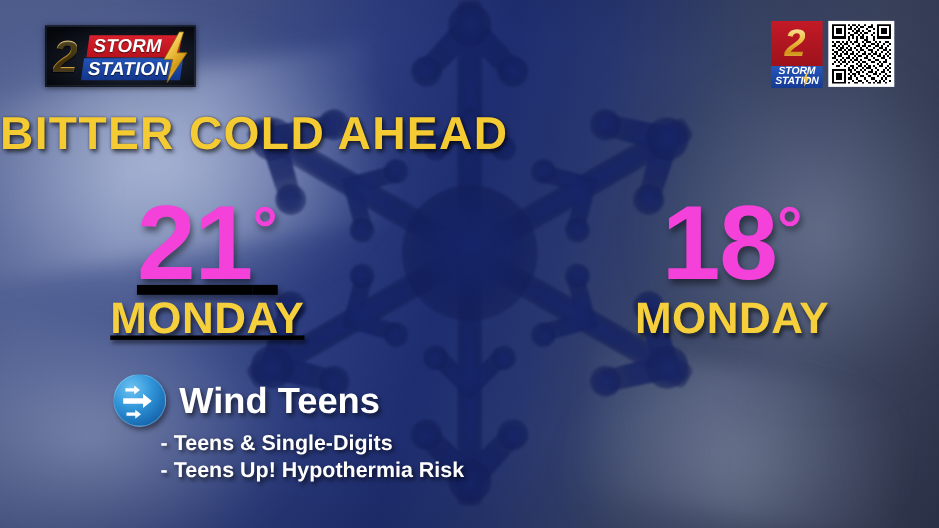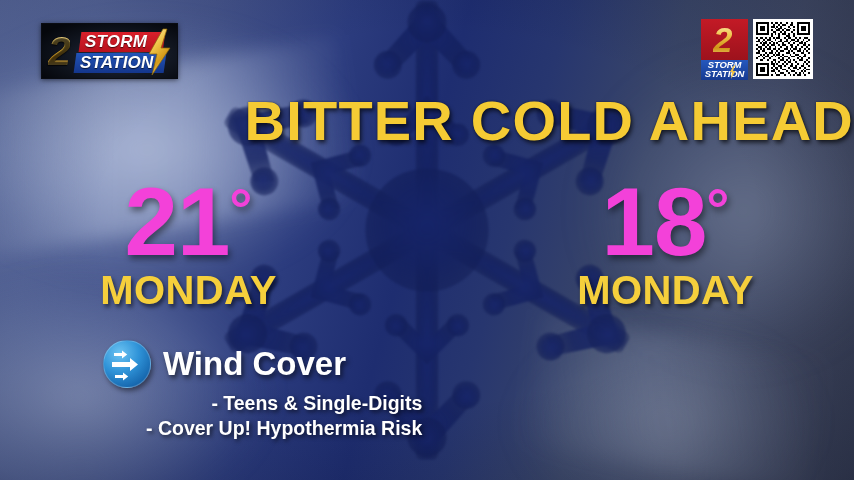--- a/index.html
+++ b/index.html
@@ -291,8 +291,8 @@
     left: 0;
     right: 0;
     top: 98px;
-    text-align: right;
-    font-size: 56px;
+    text-align: left;
+    font-size: 42px;
     line-height: 46px;
     font-weight: bold;
     color: #f5cb34;

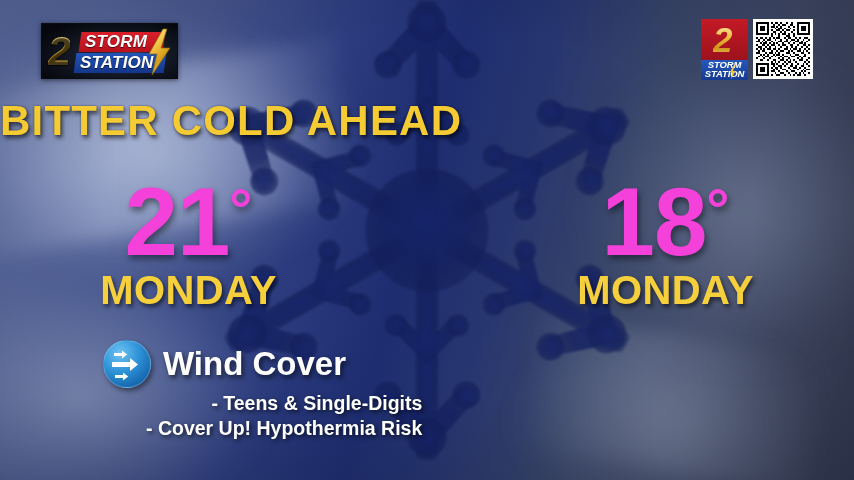--- a/index.html
+++ b/index.html
@@ -312,7 +312,7 @@
     flex: 1 1 50%;
     text-align: center;
   }
-  .temp-col.left  { padding-right: 82px; }
+  .temp-col.left  { padding-right: 82px; text-decoration: underline; }
   .temp-col.right { padding-left: 18px; }
   .temp-value {
     font-size: 96px;

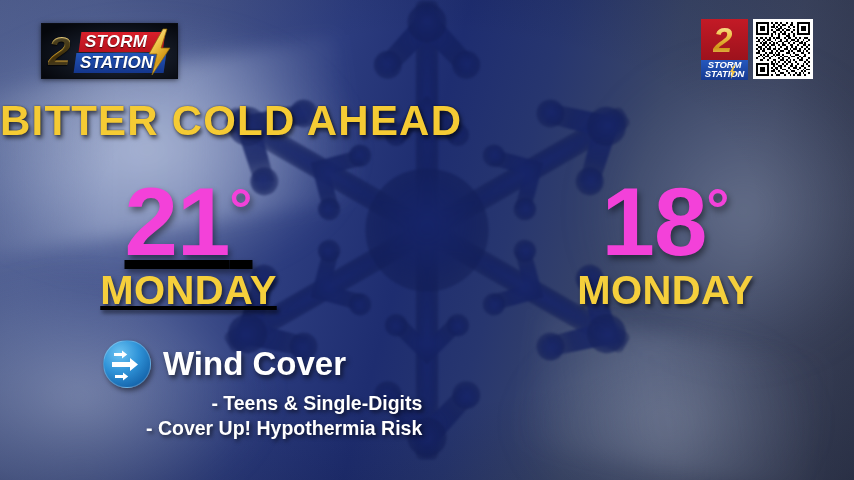--- a/index.html
+++ b/index.html
@@ -726,7 +726,7 @@
             </g>
           </svg>
         </div>
-        <div class="panel-title">Wind Cover</div>
+        <div class="panel-title">Wind Teens</div>
       </div>
       <div class="bullets">
         <div class="bullet">- Teens &amp; Single-Digits</div>

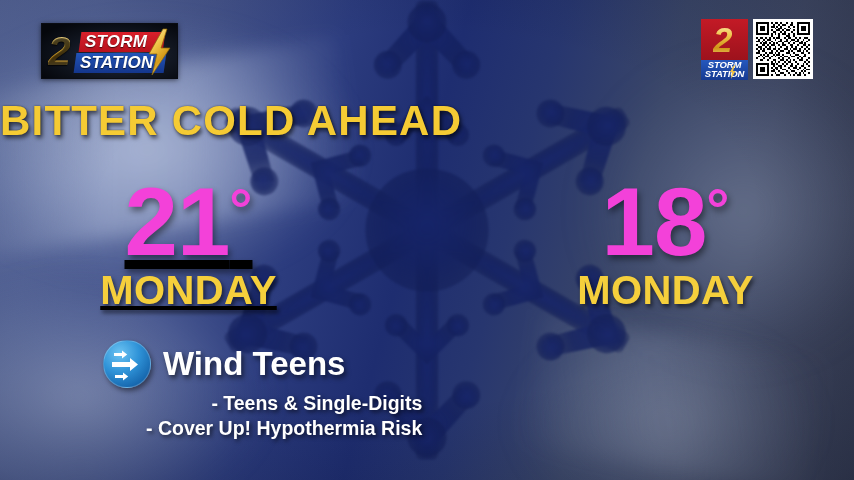--- a/index.html
+++ b/index.html
@@ -382,7 +382,6 @@
     color: #ffffff;
     text-shadow: 2px 2px 4px rgba(0,0,0,0.65);
     white-space: nowrap;
-    text-align: right;
   }
 </style>
 </head>

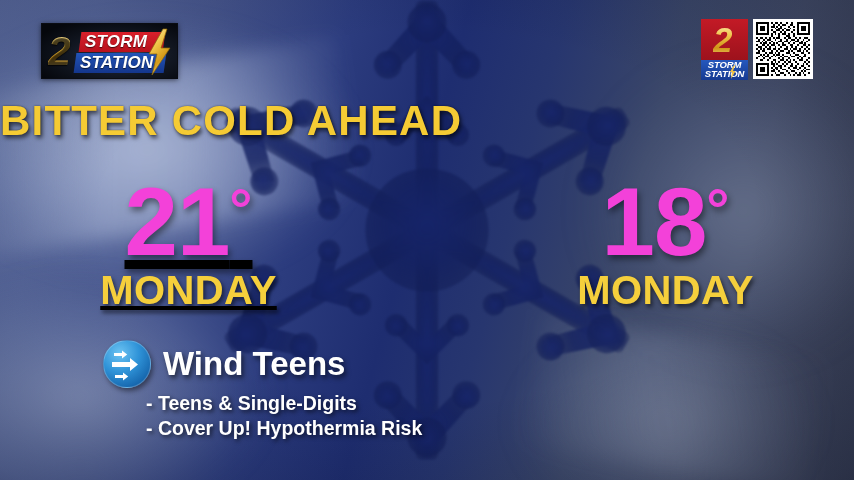--- a/index.html
+++ b/index.html
@@ -729,7 +729,7 @@
       </div>
       <div class="bullets">
         <div class="bullet">- Teens &amp; Single-Digits</div>
-        <div class="bullet">- Cover Up! Hypothermia Risk</div>
+        <div class="bullet">- Teens Up! Hypothermia Risk</div>
       </div>
     </div>
 

